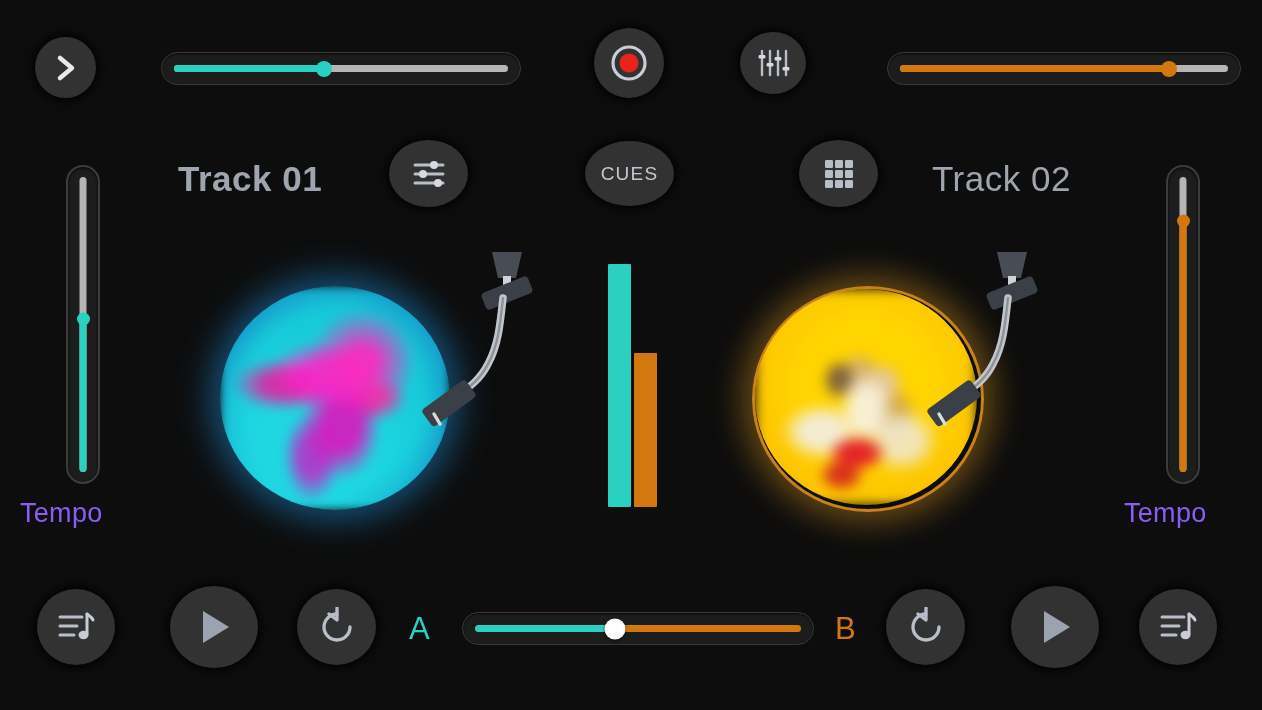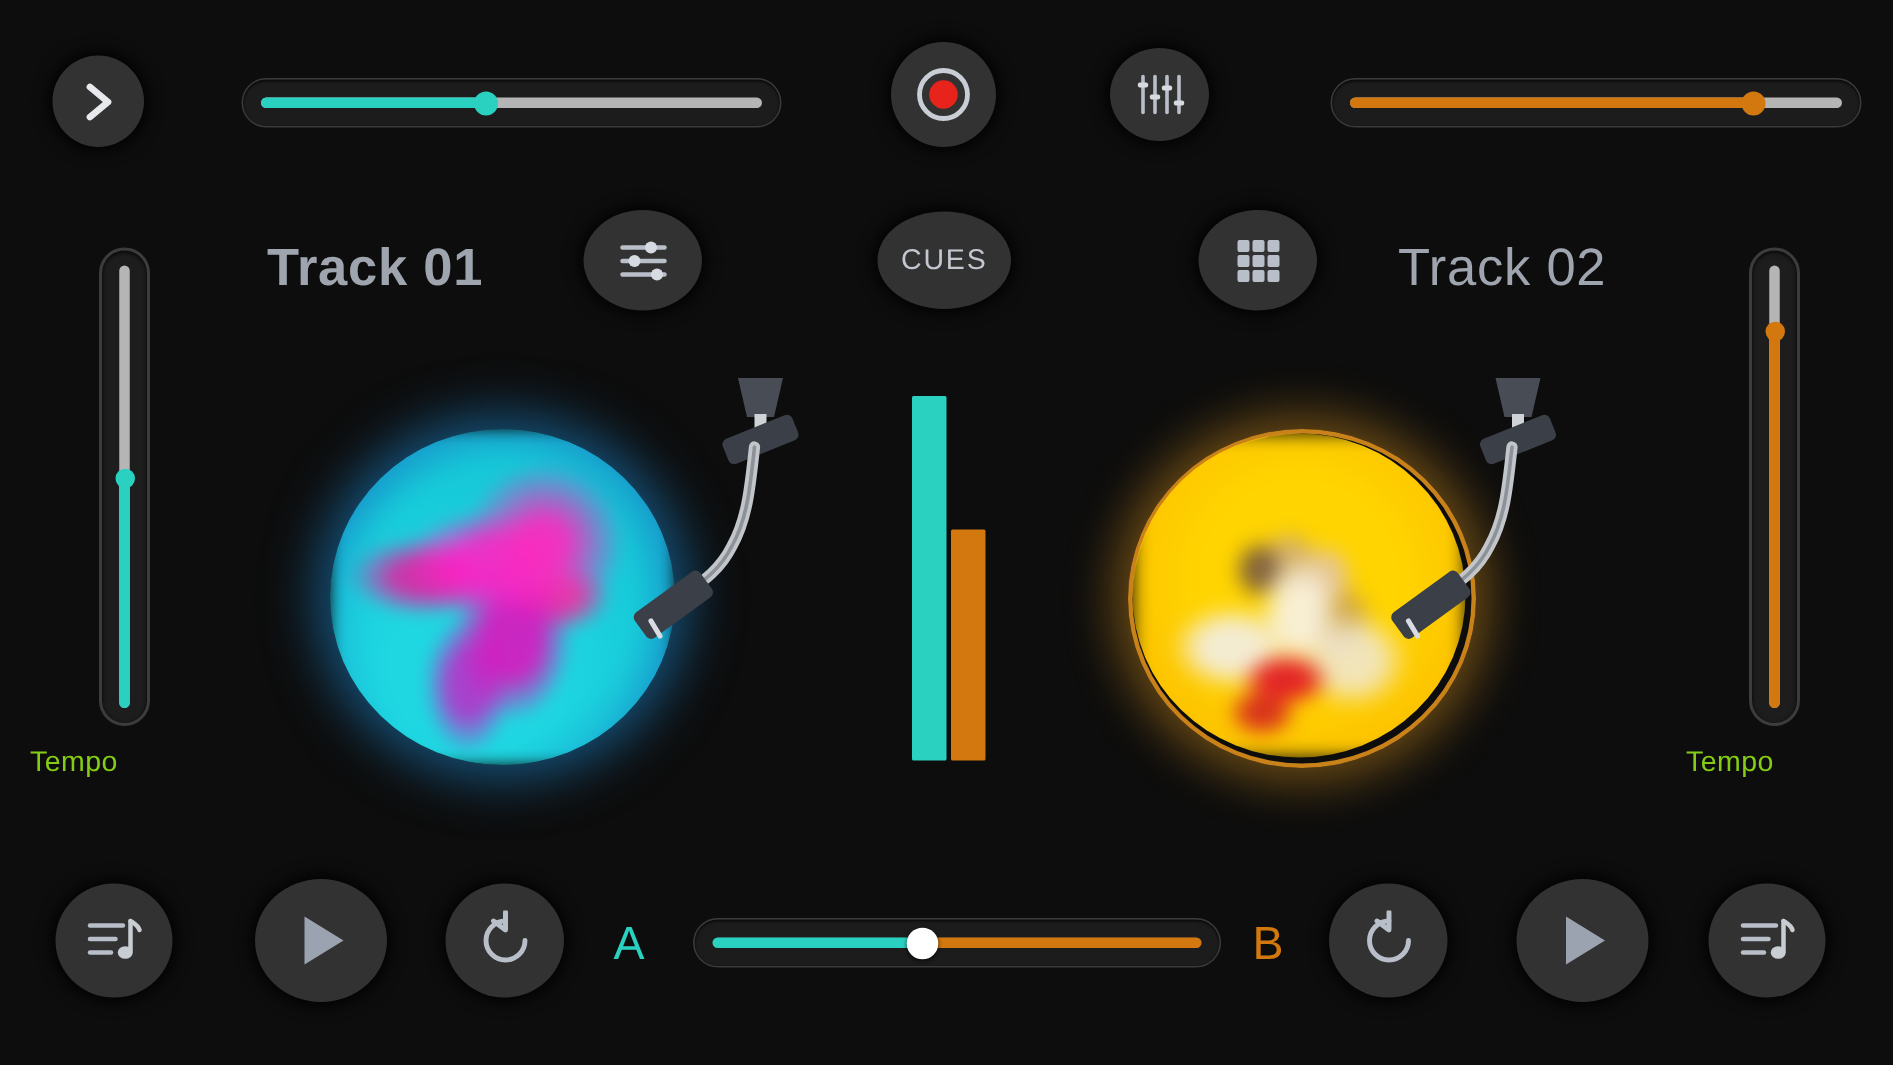--- a/index.html
+++ b/index.html
@@ -96,8 +96,8 @@
   }
   .tempo-label {
     position: absolute;
-    color: #84cc16;
-    font-size: 19px;
+    color: #8b5cf6;
+    font-size: 27px;
     letter-spacing: 0.3px;
     white-space: nowrap;
   }

